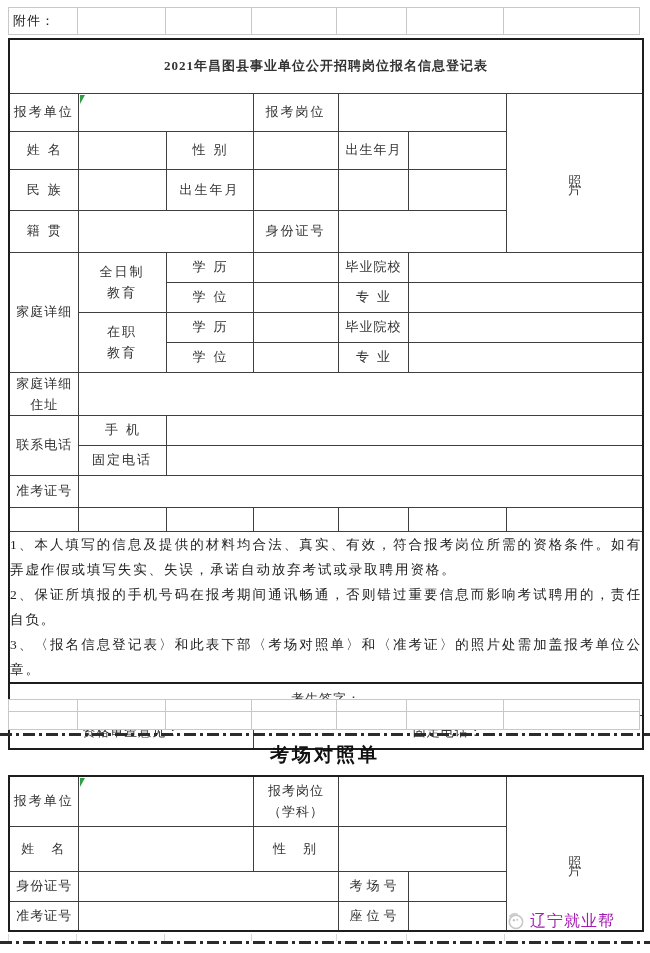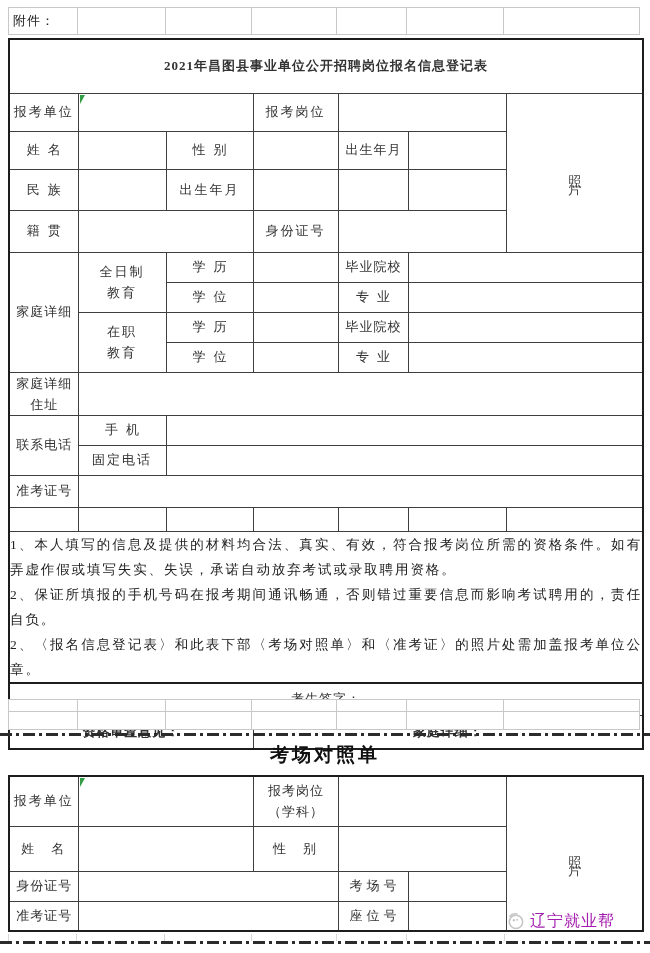--- a/index.html
+++ b/index.html
@@ -198,7 +198,7 @@
     <td colspan="7" class="notes">
       <div>1、本人填写的信息及提供的材料均合法、真实、有效，符合报考岗位所需的资格条件。如有弄虚作假或填写失实、失误，承诺自动放弃考试或录取聘用资格。</div>
       <div>2、保证所填报的手机号码在报考期间通讯畅通，否则错过重要信息而影响考试聘用的，责任自负。</div>
-      <div>2、〈报名信息登记表〉和此表下部〈考场对照单〉和〈准考证〉的照片处需加盖报考单位公章。</div>
+      <div>3、〈报名信息登记表〉和此表下部〈考场对照单〉和〈准考证〉的照片处需加盖报考单位公章。</div>
     </td>
   </tr>
   <tr class="thick" style="height:33px;">

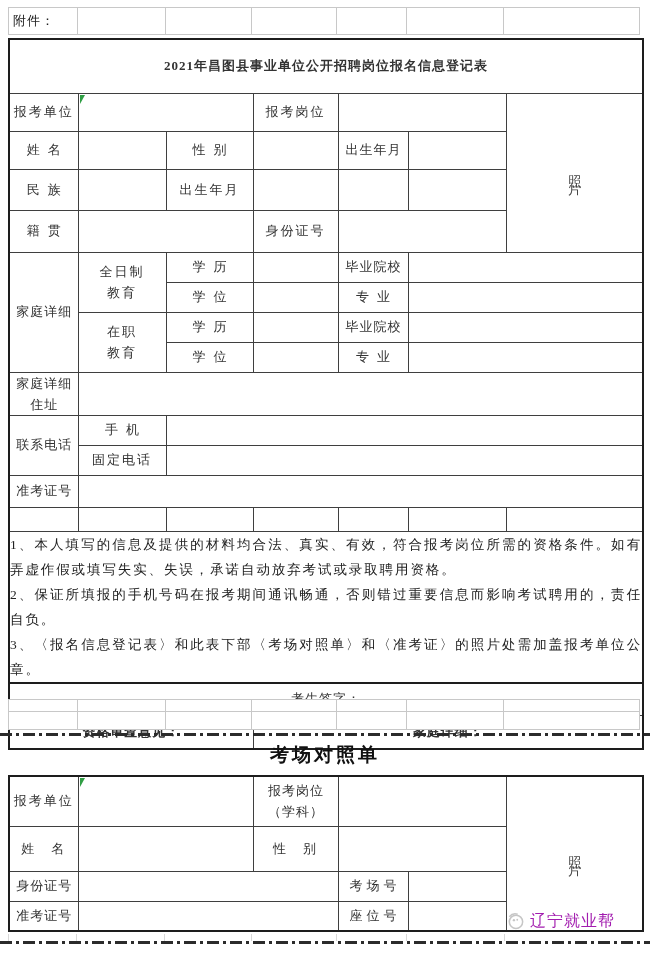--- a/index.html
+++ b/index.html
@@ -204,7 +204,7 @@
   <tr class="thick" style="height:33px;">
     <td colspan="7" class="sig">考生签字：</td>
   </tr>
-  <tr style="height:33px;font-weight:bold;">
+  <tr style="height:33px;">
     <td colspan="3" class="sig">资格审查意见：</td>
     <td colspan="4" class="sig">家庭详细：</td>
   </tr>

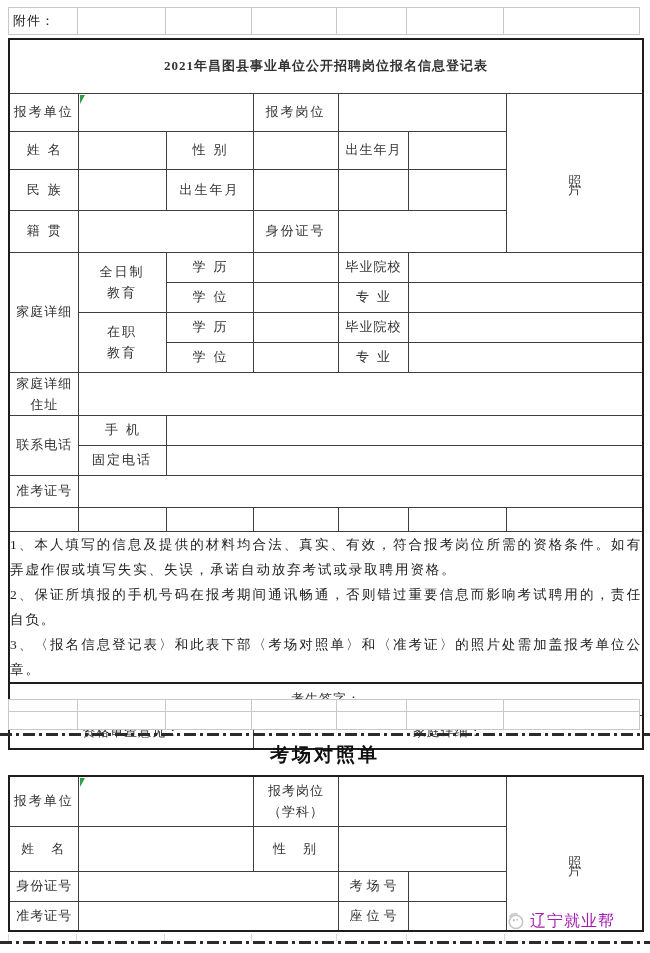--- a/index.html
+++ b/index.html
@@ -206,7 +206,7 @@
   </tr>
   <tr style="height:33px;">
     <td colspan="3" class="sig">资格审查意见：</td>
-    <td colspan="4" class="sig">家庭详细：</td>
+    <td colspan="4" class="sig">固定电话：</td>
   </tr>
 </tbody>
   </table>

